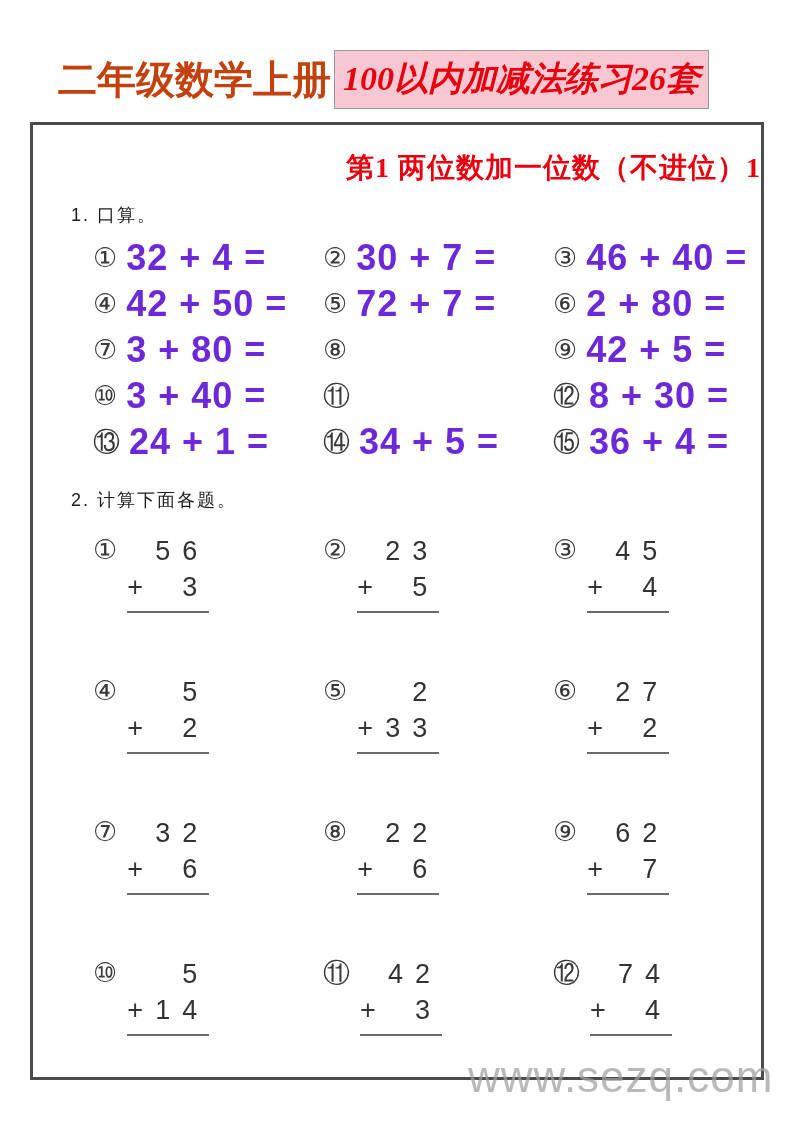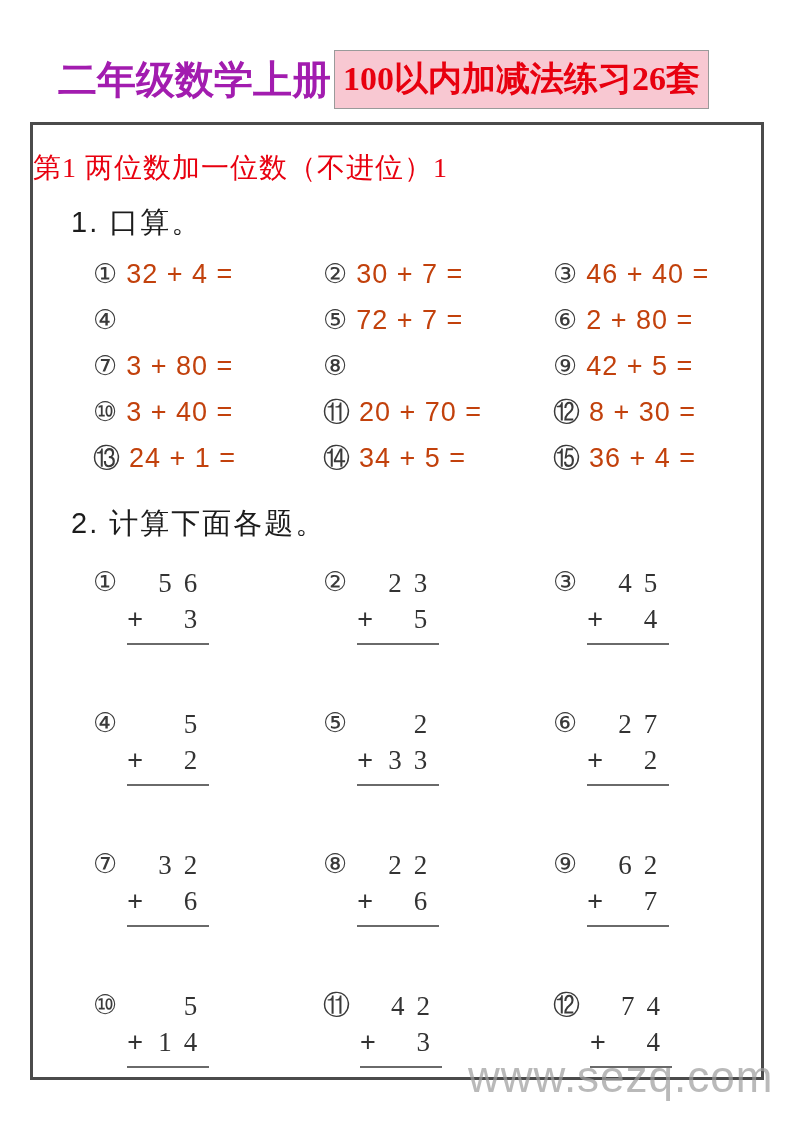--- a/index.html
+++ b/index.html
@@ -11,7 +11,7 @@
     position:absolute;top:50px;left:58px;display:flex;align-items:center;
     font-family:"Liberation Serif", serif;font-weight:bold;white-space:nowrap;
   }
-  .h-black{font-size:39px;color:#a21caf;letter-spacing:0px;}
+  .h-black{font-size:39px;color:#c2410c;letter-spacing:0px;}
   .h-pink{
     font-size:34px;color:#e8000f;background:#f8c8d2;border:1px solid #9a9a9a;
     padding:5px 8px 6px 8px;margin-left:3px;

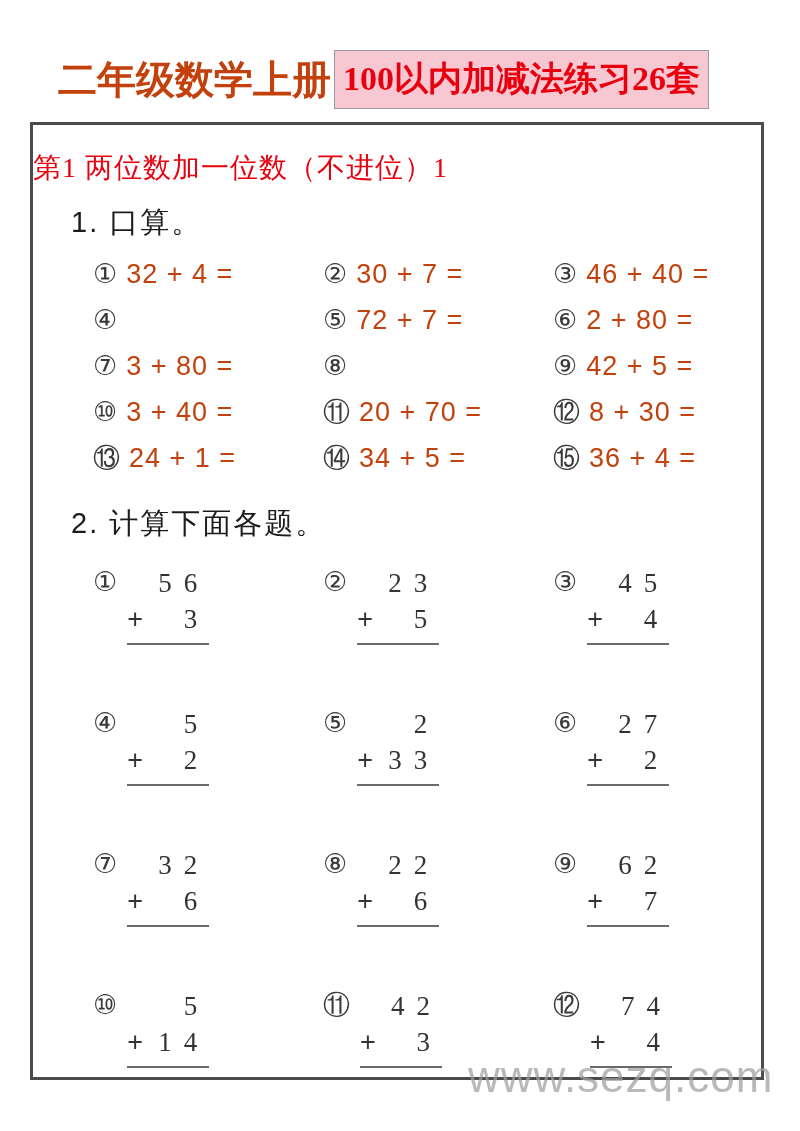--- a/index.html
+++ b/index.html
@@ -14,7 +14,7 @@
   .h-black{font-size:39px;color:#c2410c;letter-spacing:0px;}
   .h-pink{
     font-size:34px;color:#e8000f;background:#f8c8d2;border:1px solid #9a9a9a;
-    padding:5px 8px 6px 8px;margin-left:3px;
+    padding:5px 8px 6px 8px;margin-left:3px;font-style:italic;
   }
   .page-box{
     position:absolute;left:30px;top:122px;width:734px;height:958px;

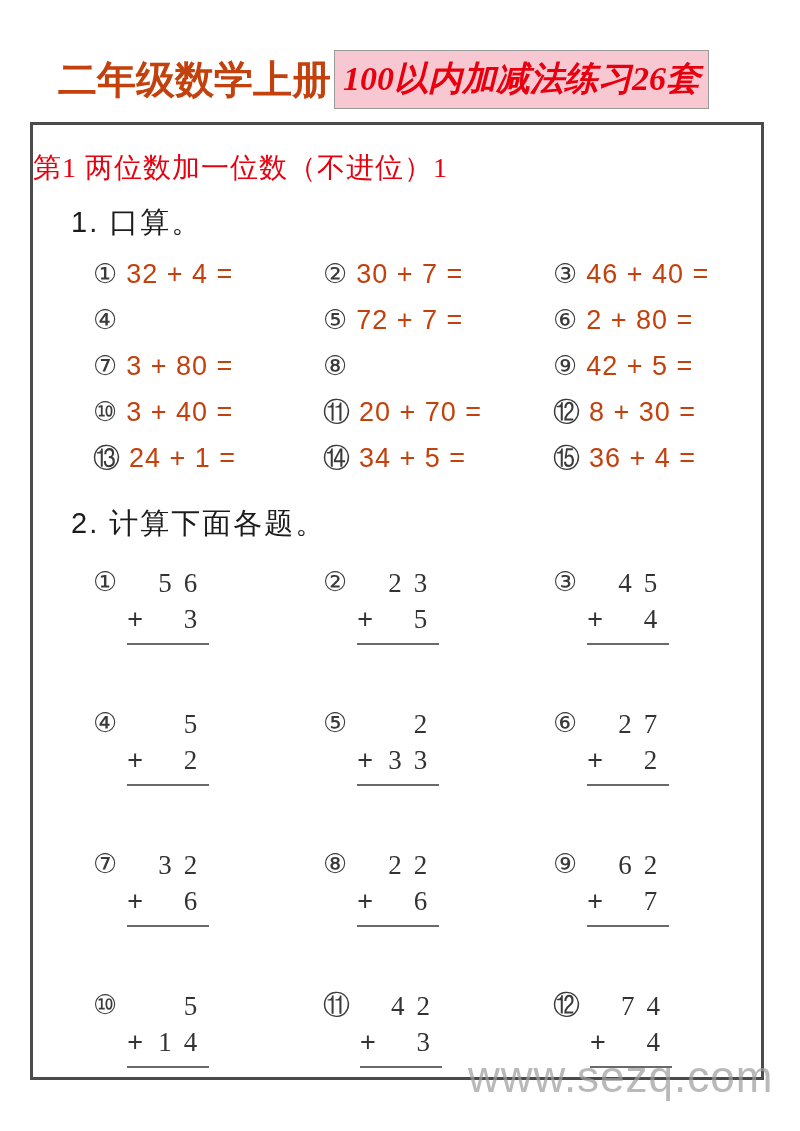--- a/index.html
+++ b/index.html
@@ -21,7 +21,7 @@
     border:3px solid #4b4b4b;box-sizing:border-box;background:#fff;
   }
   .ws-title{
-    text-align:left;color:#e8000f;font-weight:normal;font-size:28px;
+    text-align:right;color:#e8000f;font-weight:bold;font-size:28px;
     margin-top:24px;font-family:"Liberation Serif", serif;letter-spacing:1px;
   }
   .sec-label{

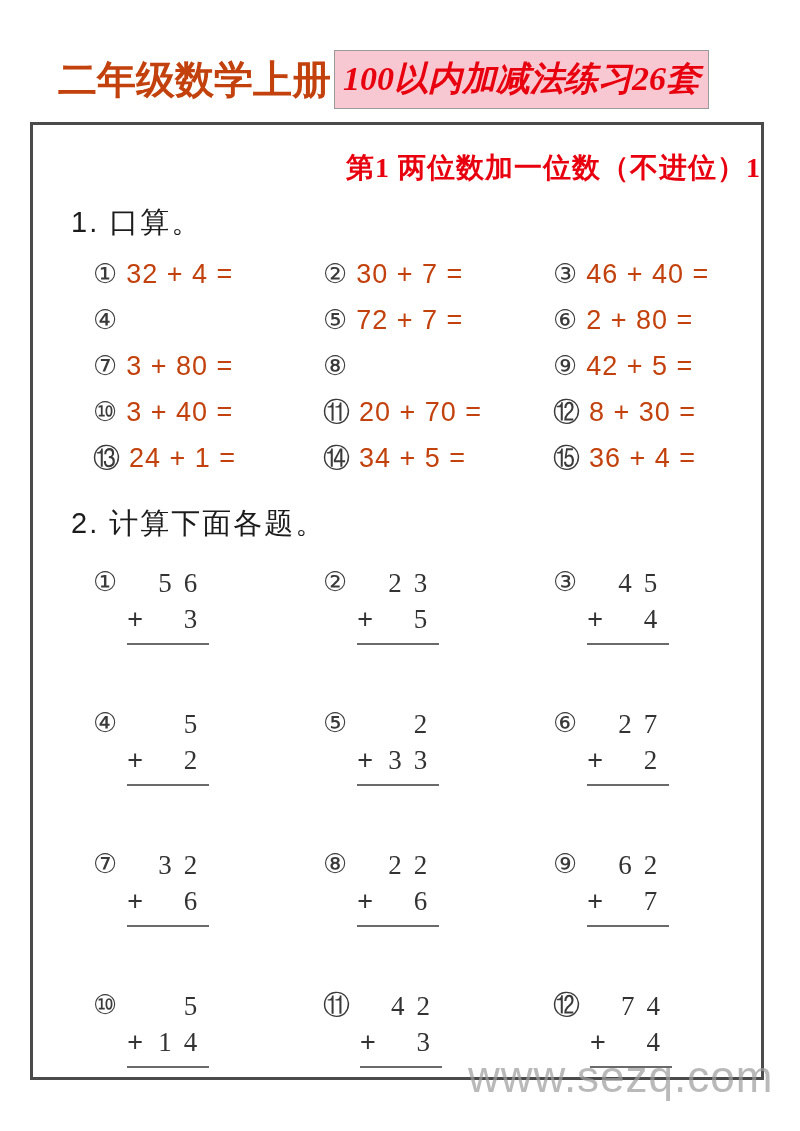--- a/index.html
+++ b/index.html
@@ -25,7 +25,7 @@
     margin-top:24px;font-family:"Liberation Serif", serif;letter-spacing:1px;
   }
   .sec-label{
-    font-size:29px;color:#1c1c1c;margin:16px 0 0 38px;letter-spacing:2px;
+    font-size:18px;color:#1c1c1c;margin:16px 0 0 38px;letter-spacing:2px;
   }
   .sec-label.sec2{margin-top:23px;}
   .oral-grid{

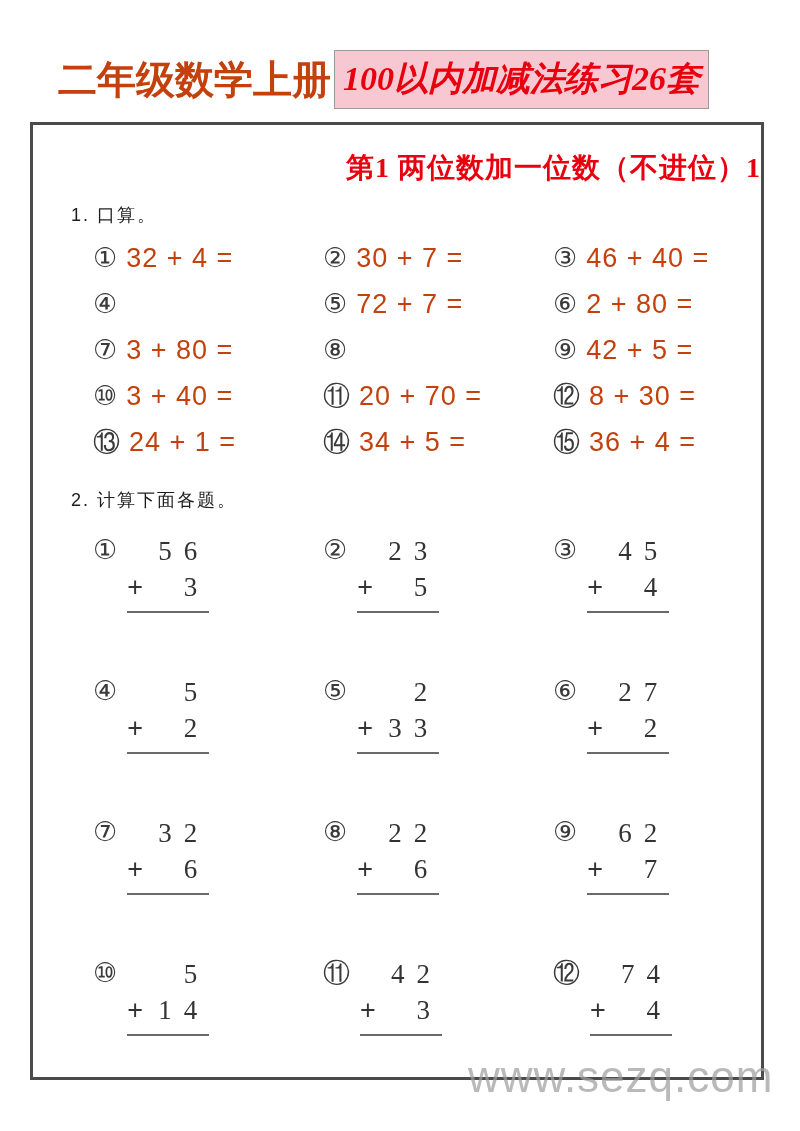--- a/index.html
+++ b/index.html
@@ -34,7 +34,7 @@
   }
   .oral-item{display:flex;align-items:center;color:#333;}
   .circ{font-size:27px;color:#3a3a3a;margin-right:9px;line-height:1;}
-  .expr{font-size:27px;color:#c2410c;white-space:pre;letter-spacing:1px;}
+  .expr{font-size:36px;color:#6d28d9;white-space:pre;letter-spacing:1px;font-weight:bold;}
   .vert-grid{
     display:grid;grid-template-columns:230px 230px 230px;grid-auto-rows:141px;
     margin:22px 0 0 60px;

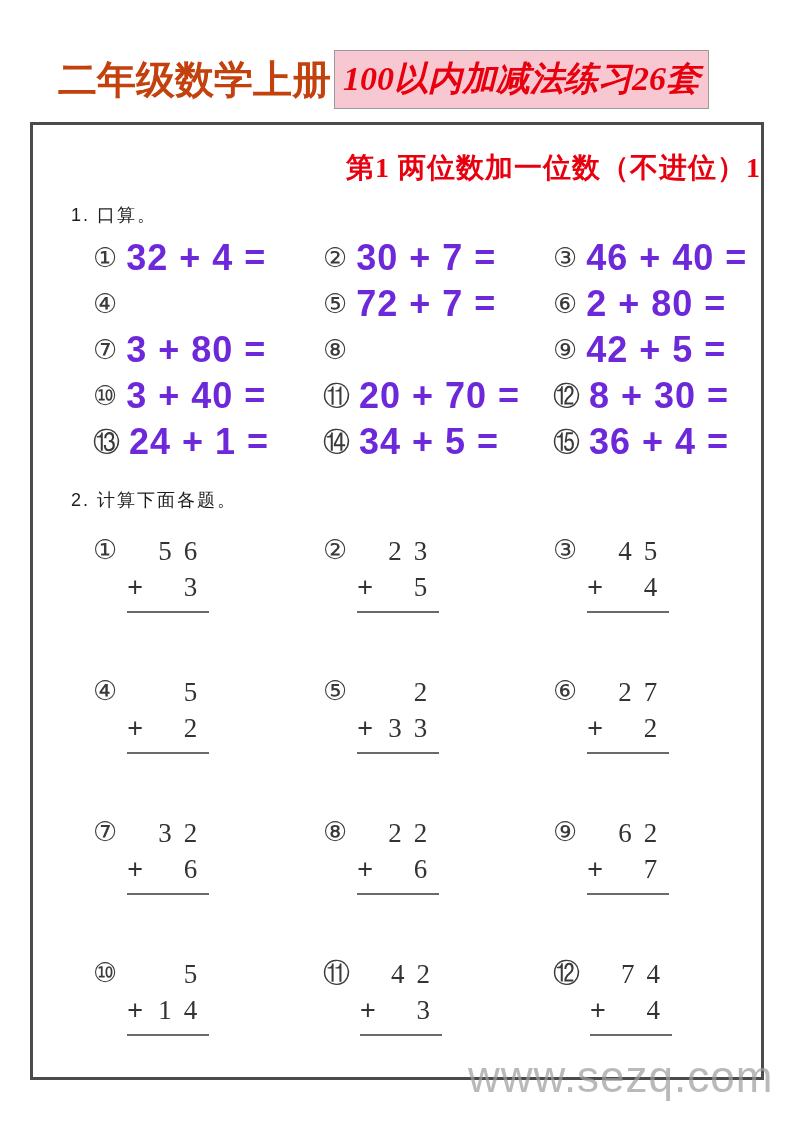--- a/index.html
+++ b/index.html
@@ -87,6 +87,7 @@
       </div>
     <div class="oral-item">
         <span class="circ">④</span>
+        <span class="expr">42 + 50 =</span>
       </div>
     <div class="oral-item">
         <span class="circ">⑤</span>

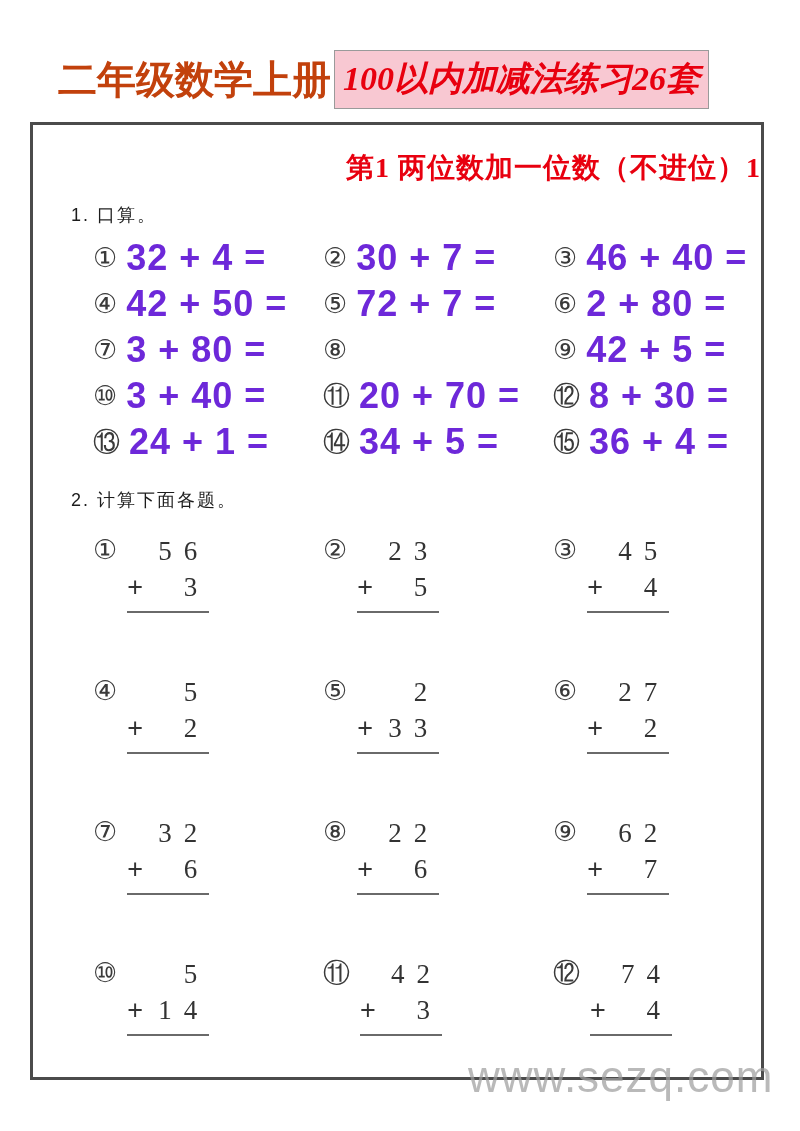--- a/index.html
+++ b/index.html
@@ -114,7 +114,6 @@
       </div>
     <div class="oral-item">
         <span class="circ">⑪</span>
-        <span class="expr">20 + 70 =</span>
       </div>
     <div class="oral-item">
         <span class="circ">⑫</span>

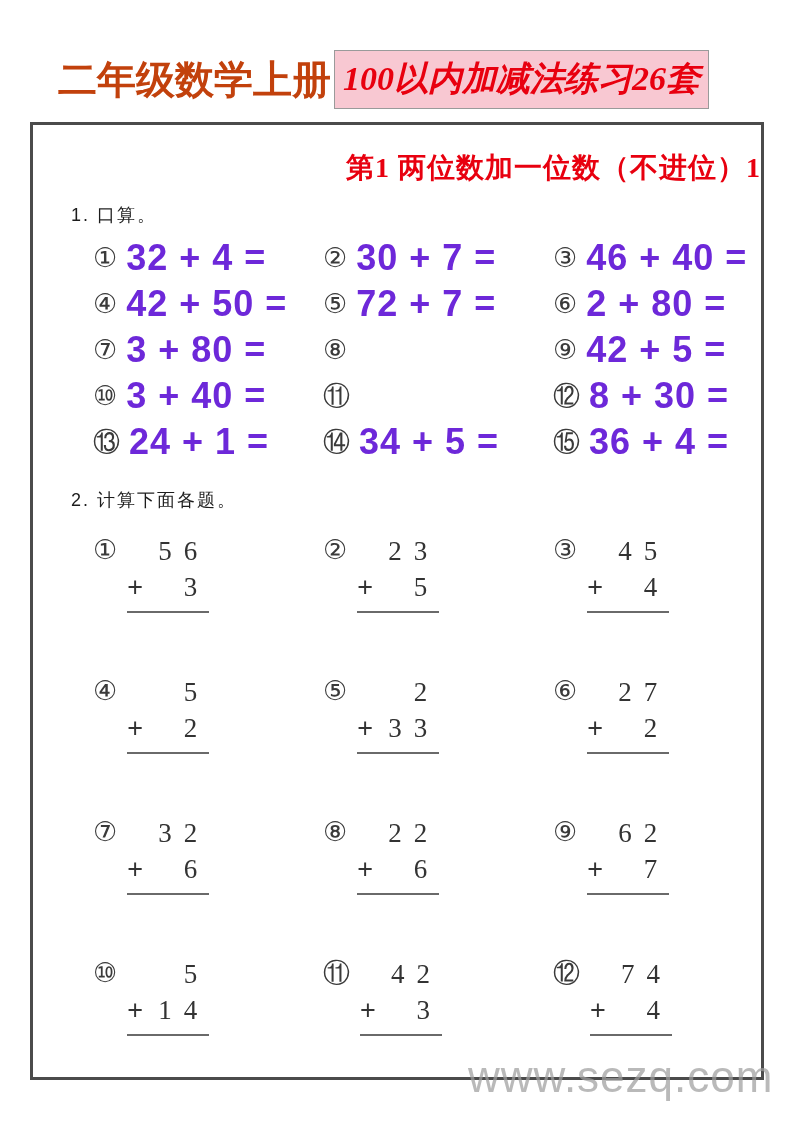--- a/index.html
+++ b/index.html
@@ -42,7 +42,7 @@
   .vp{display:flex;align-items:flex-start;}
   .vp .circ{margin-top:3px;margin-right:10px;}
   .vp-col{width:82px;}
-  .num-sp{letter-spacing:12px;font-family:Liberation Serif, serif;}
+  .num-sp{letter-spacing:12px;}
   .vp-top{
     text-align:right;font-size:27px;color:#333;height:34px;line-height:34px;
   }

